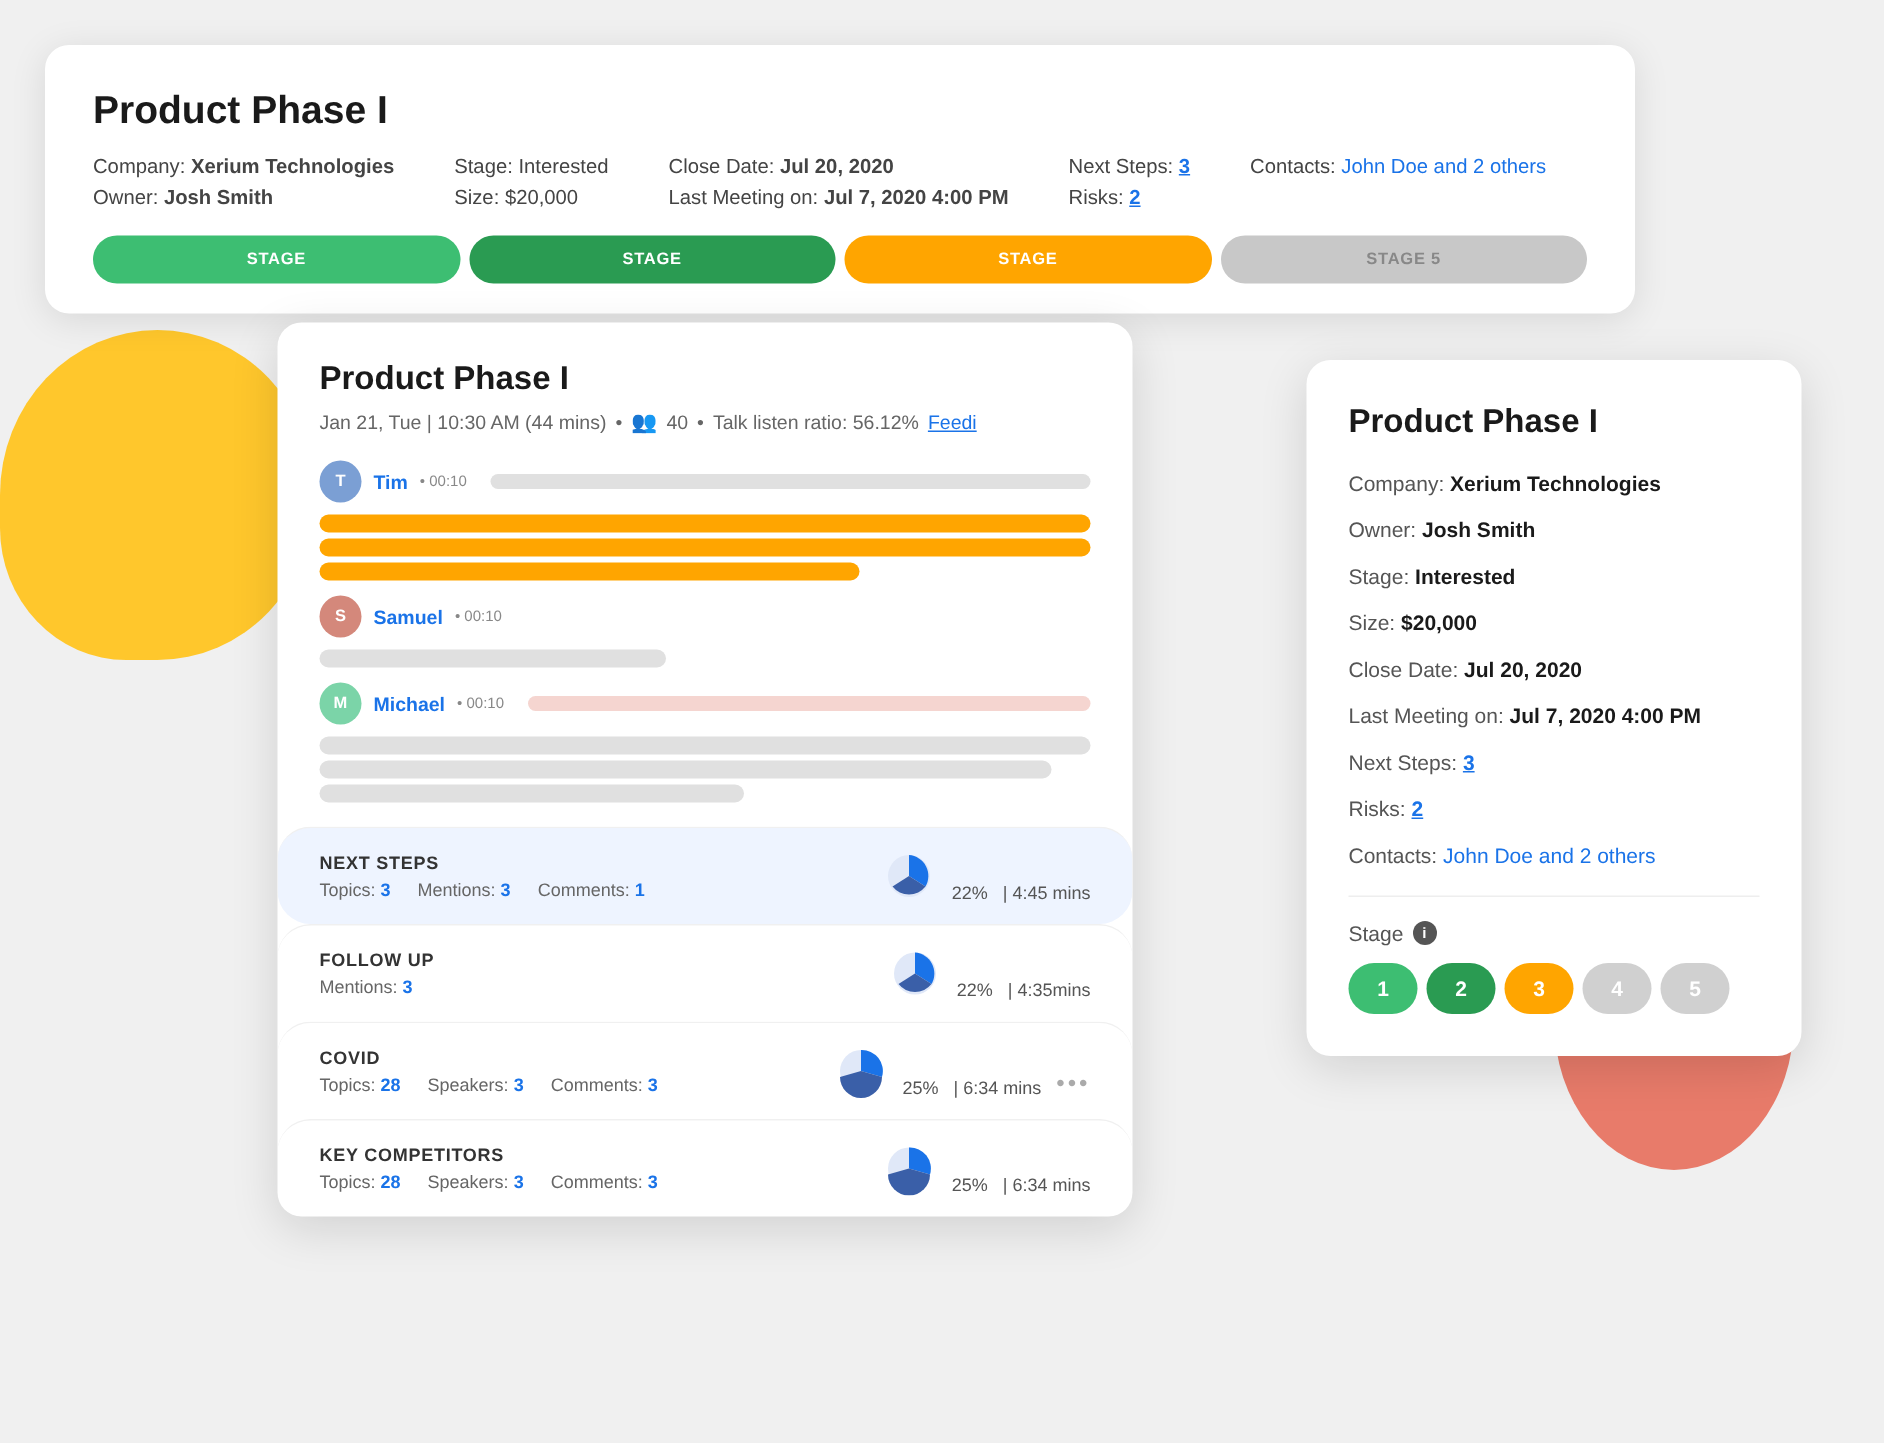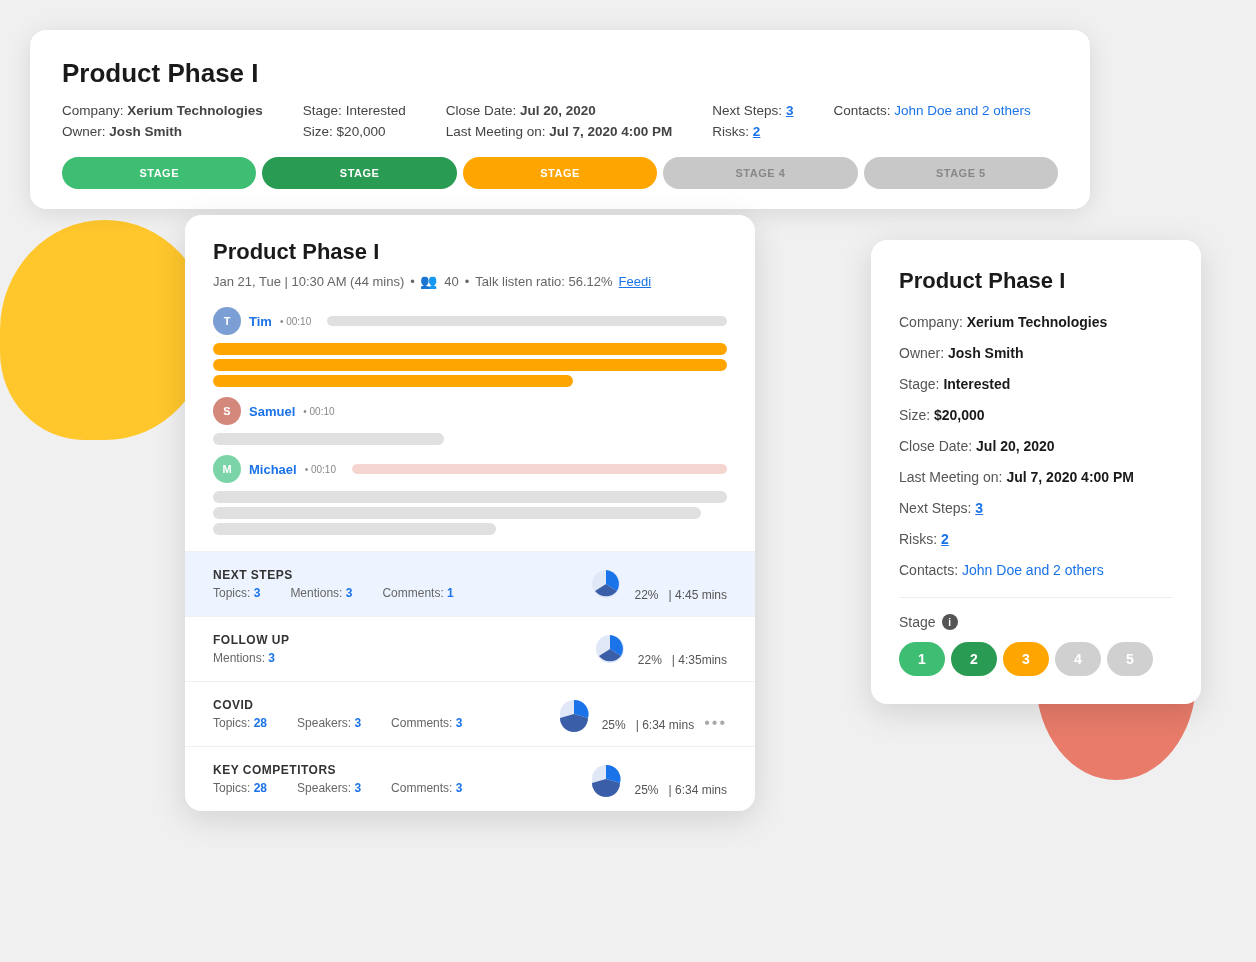--- a/index.html
+++ b/index.html
@@ -399,7 +399,6 @@
     <div class="stage-pill green">STAGE</div>
     <div class="stage-pill dark-green">STAGE</div>
     <div class="stage-pill orange">STAGE</div>
-    <div class="stage-pill gray">STAGE 4</div>
     <div class="stage-pill gray">STAGE 5</div>
   </div>
 </div>

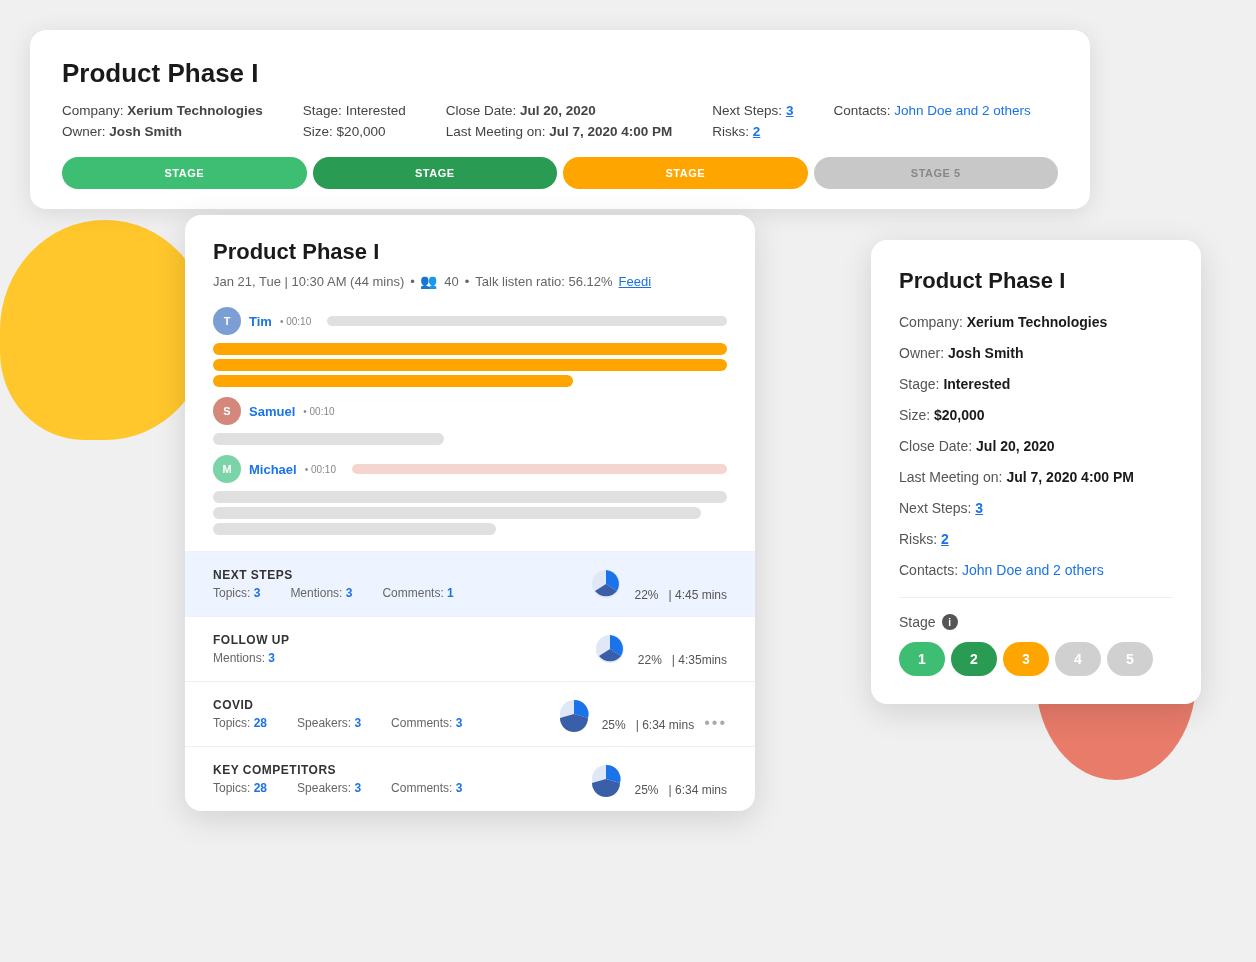--- a/index.html
+++ b/index.html
@@ -210,6 +210,7 @@
       display: flex;
       align-items: center;
       justify-content: space-between;
+      border-radius: 22px;
     }
 
     .section-row.blue-bg {

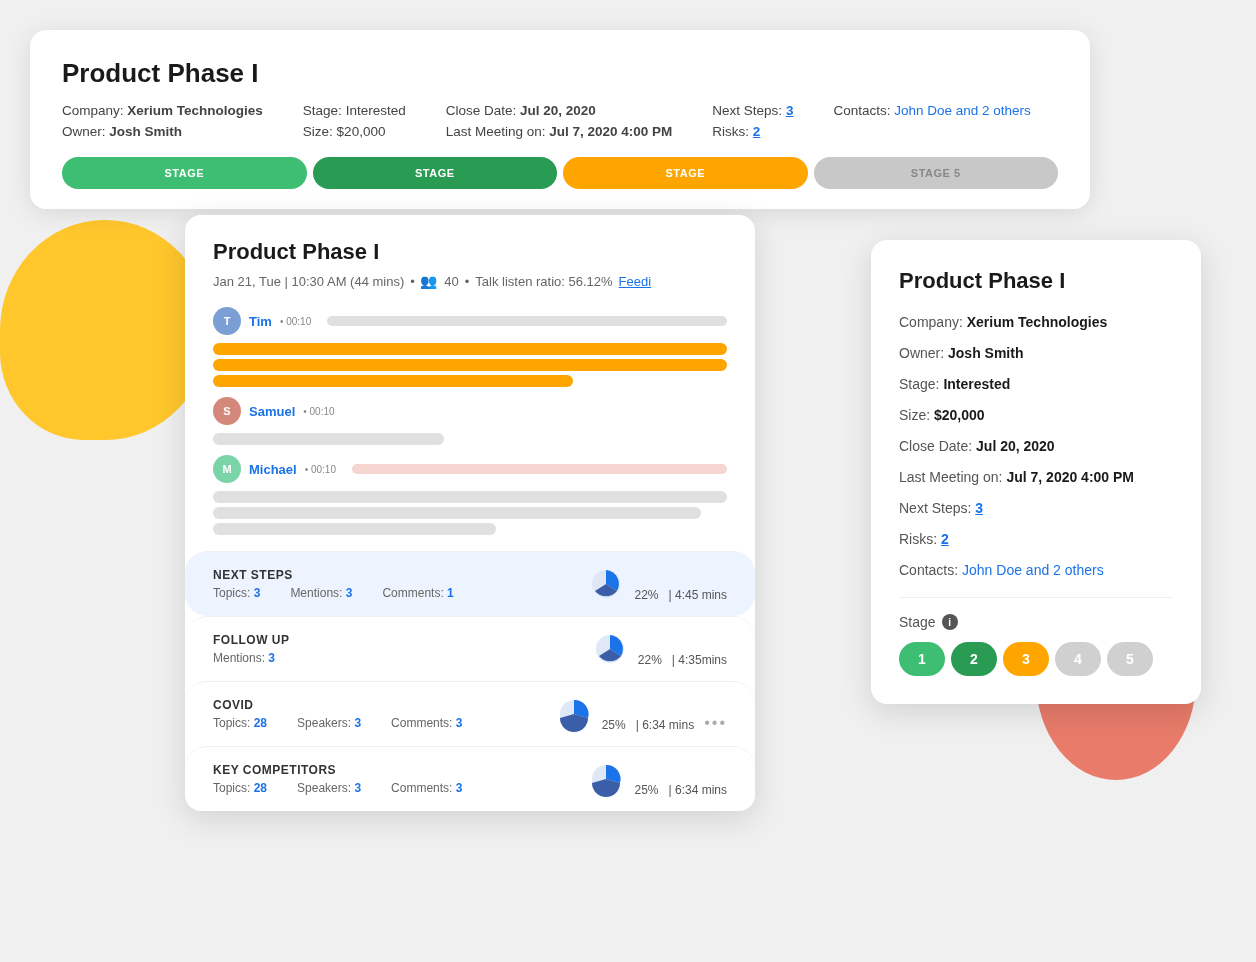--- a/index.html
+++ b/index.html
@@ -230,7 +230,7 @@
       font-size: 12px;
       color: #666;
       display: flex;
-      gap: 30px;
+      gap: 18px;
     }
 
     .section-meta .num { color: #1a73e8; font-weight: 600; }

